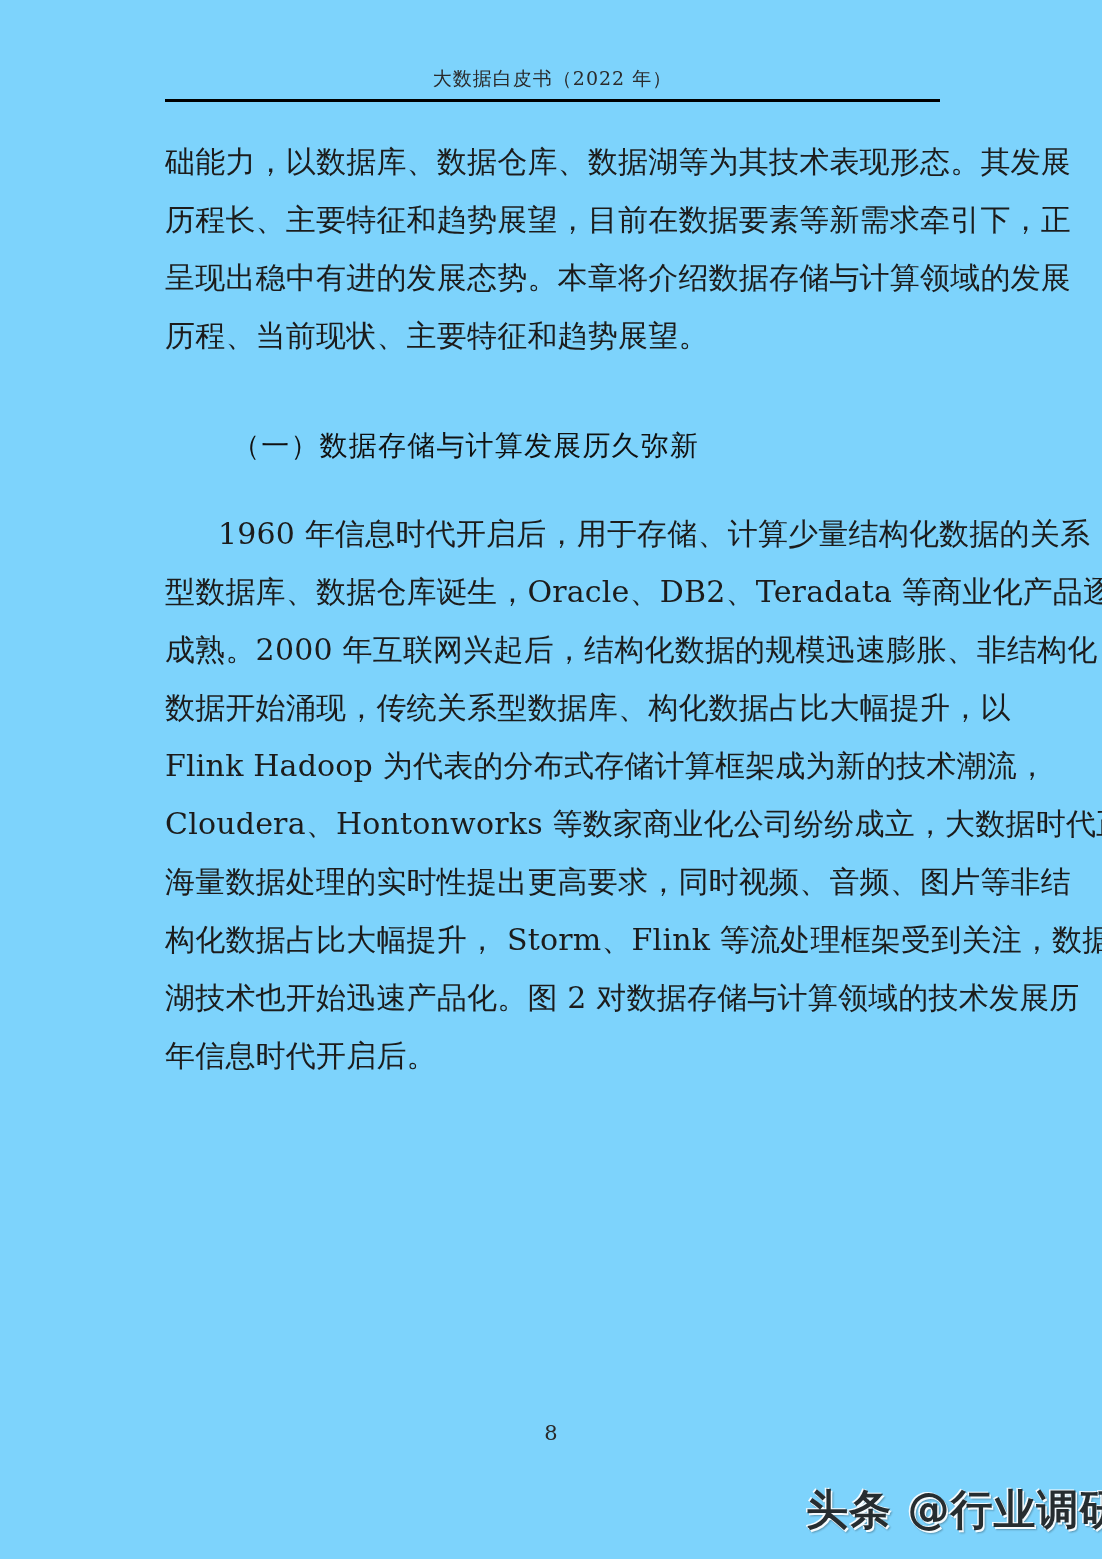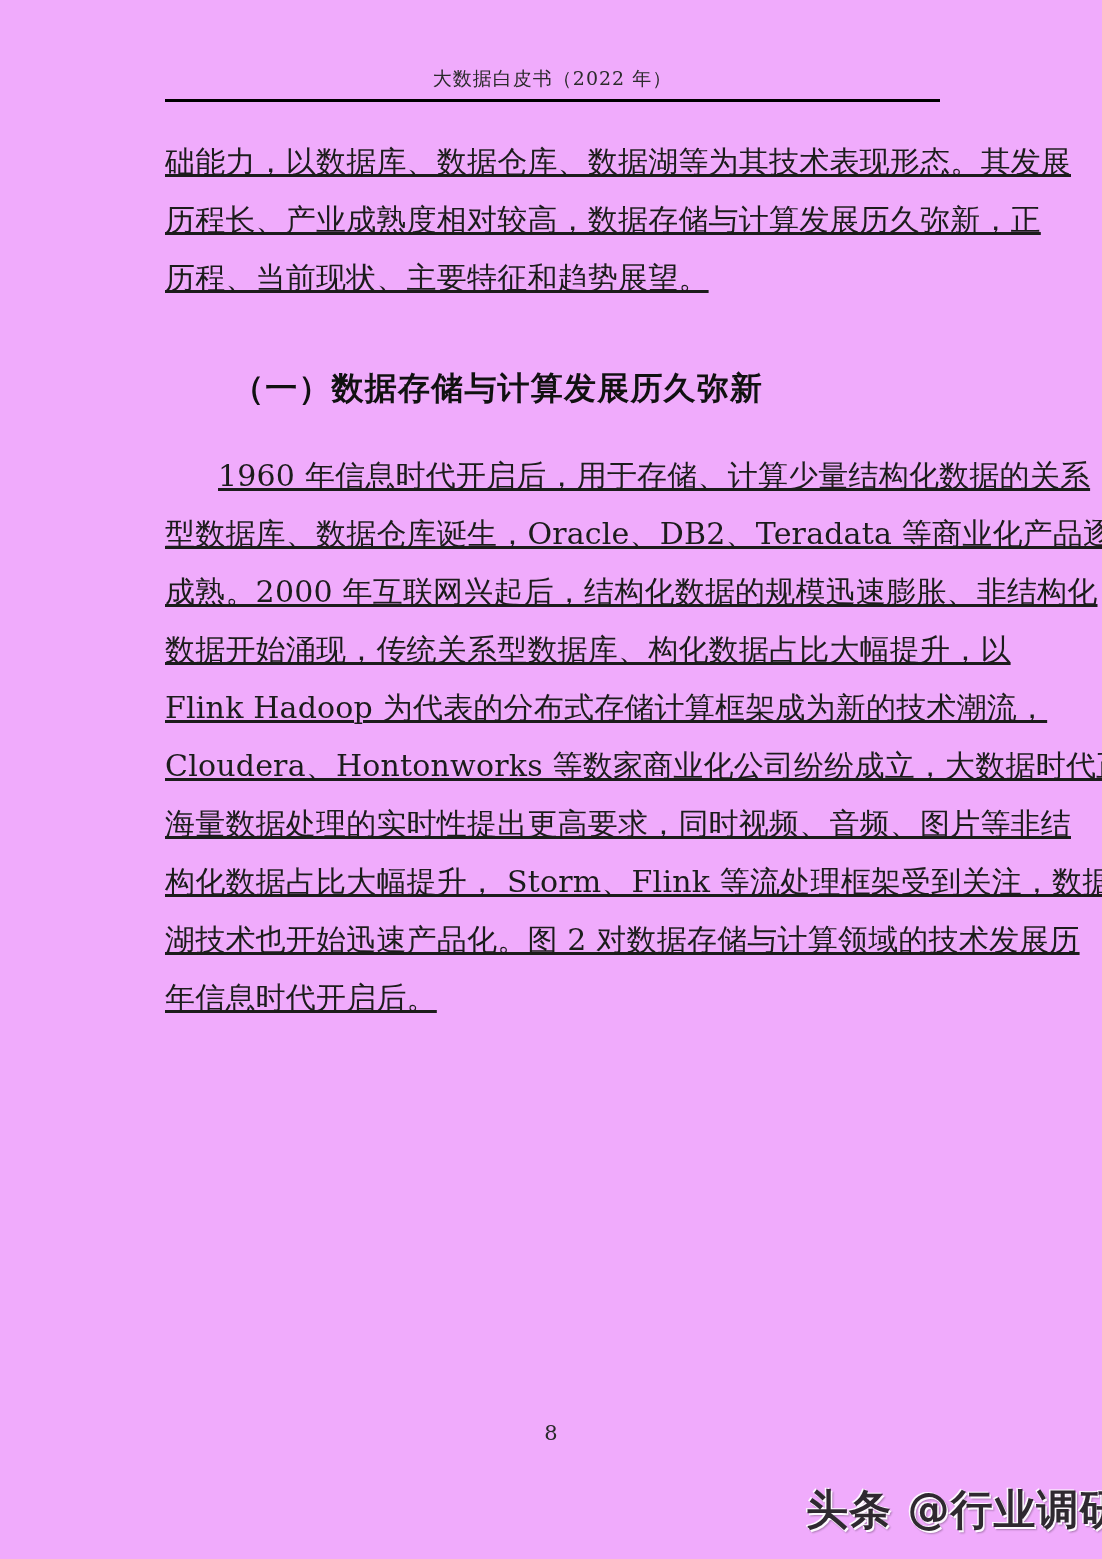--- a/index.html
+++ b/index.html
@@ -20,7 +20,7 @@
   .page {
     position: absolute;
     inset: 0;
-    background: #f0abfc;
+    background: #7dd3fc;
   }
 
   

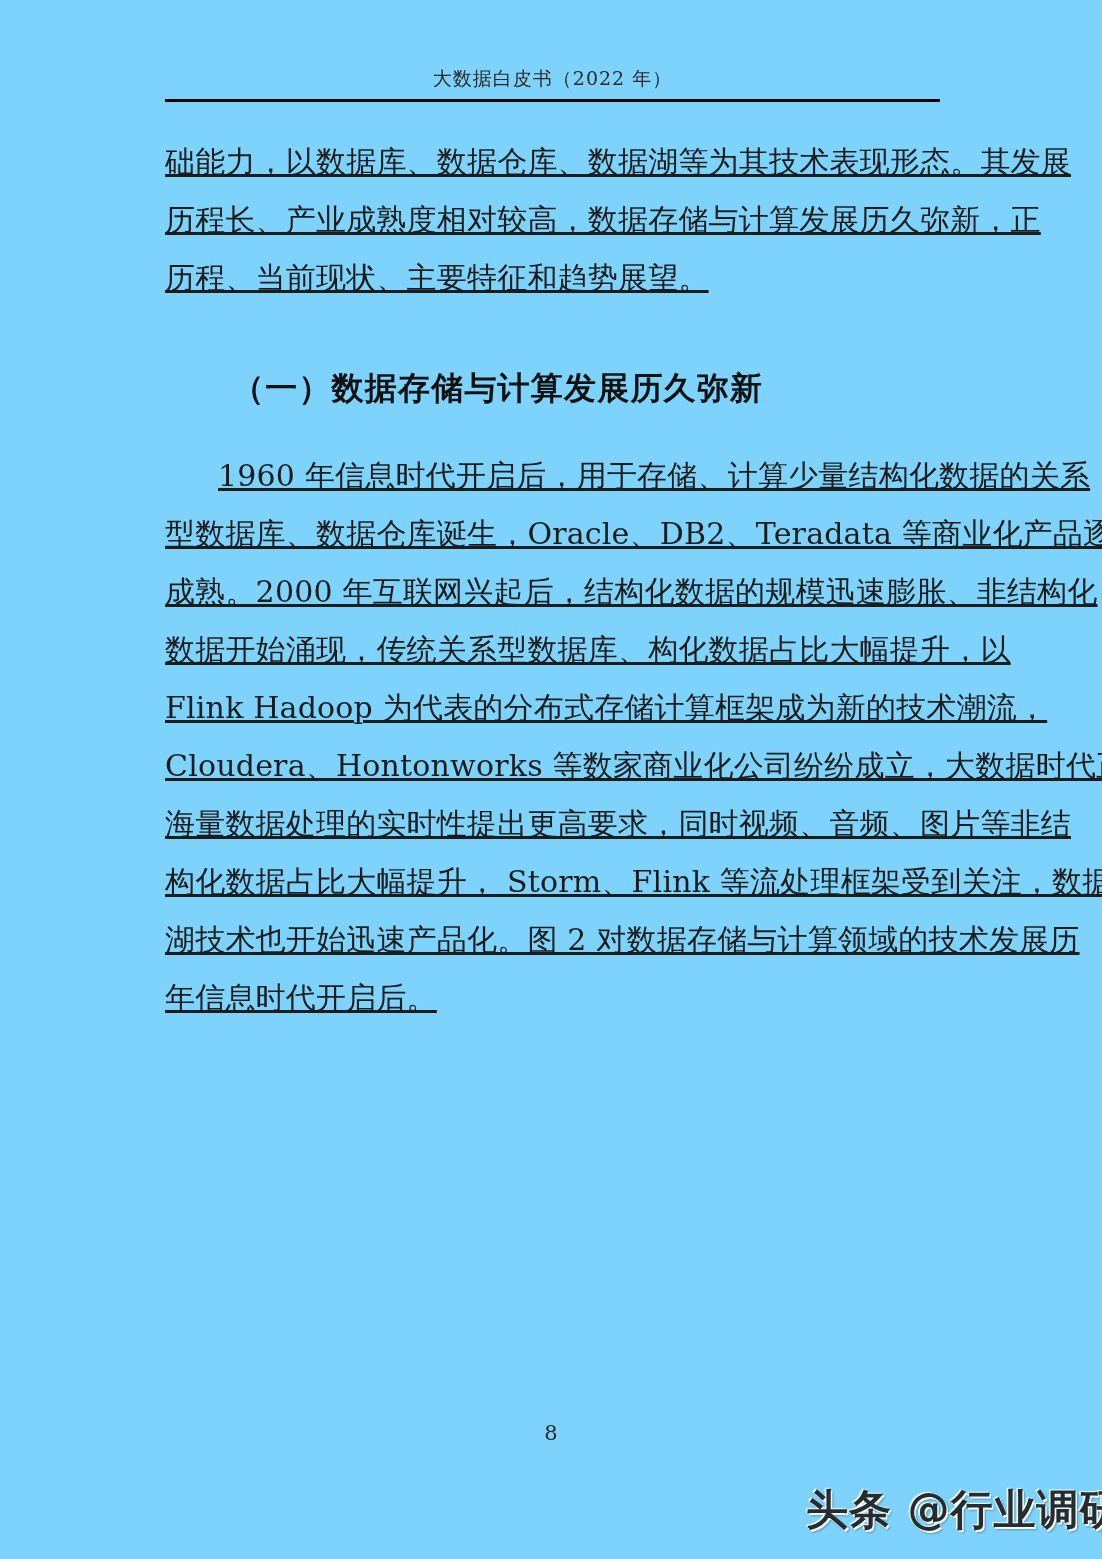--- a/index.html
+++ b/index.html
@@ -64,7 +64,6 @@
     text-align: justify;
     text-justify: inter-ideograph;
     letter-spacing: 0.2px;
-    text-decoration: underline;
   }
 
   .para-line {

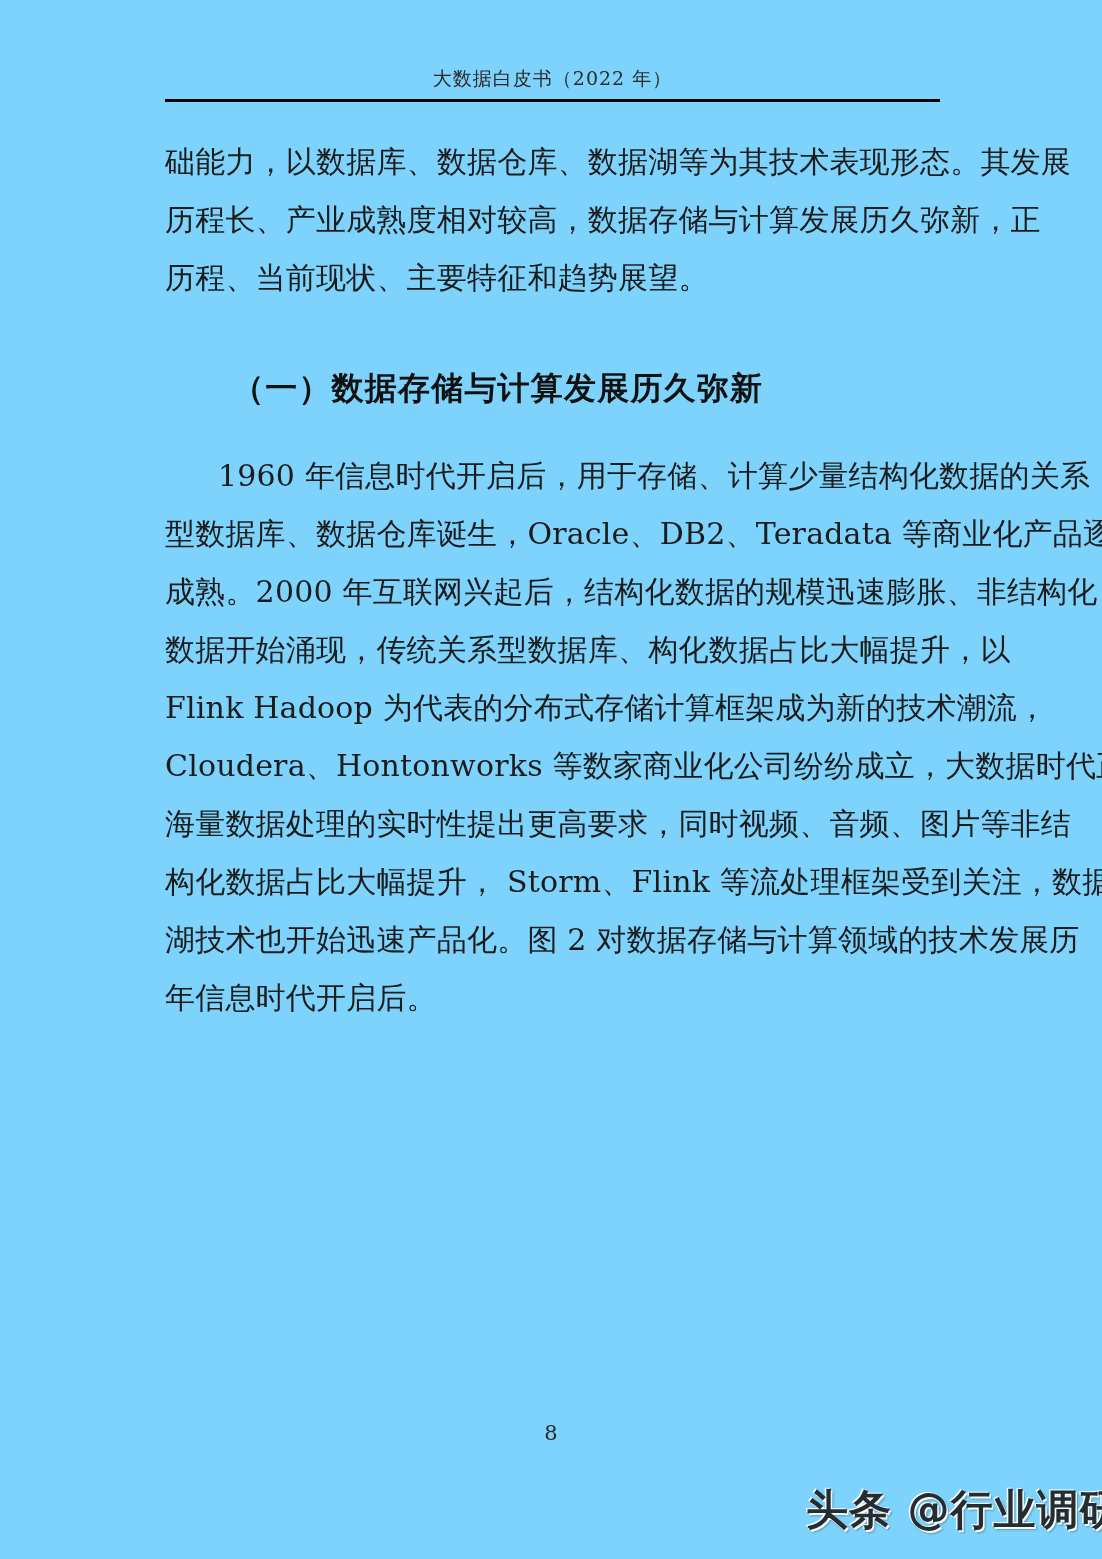--- a/index.html
+++ b/index.html
@@ -133,7 +133,7 @@
 
     <p class="para">
       <span class="para-line">础能力，以数据库、数据仓库、数据湖等为其技术表现形态。其发展</span>
-      <span class="para-line">历程长、产业成熟度相对较高，数据存储与计算发展历久弥新，正</span>
+      <span class="para-line">历程长、主要特征和趋势展望，目前在数据要素等新需求牵引下，正</span>
       <span class="para-line">历程、当前现状、主要特征和趋势展望。</span>
     </p>
 

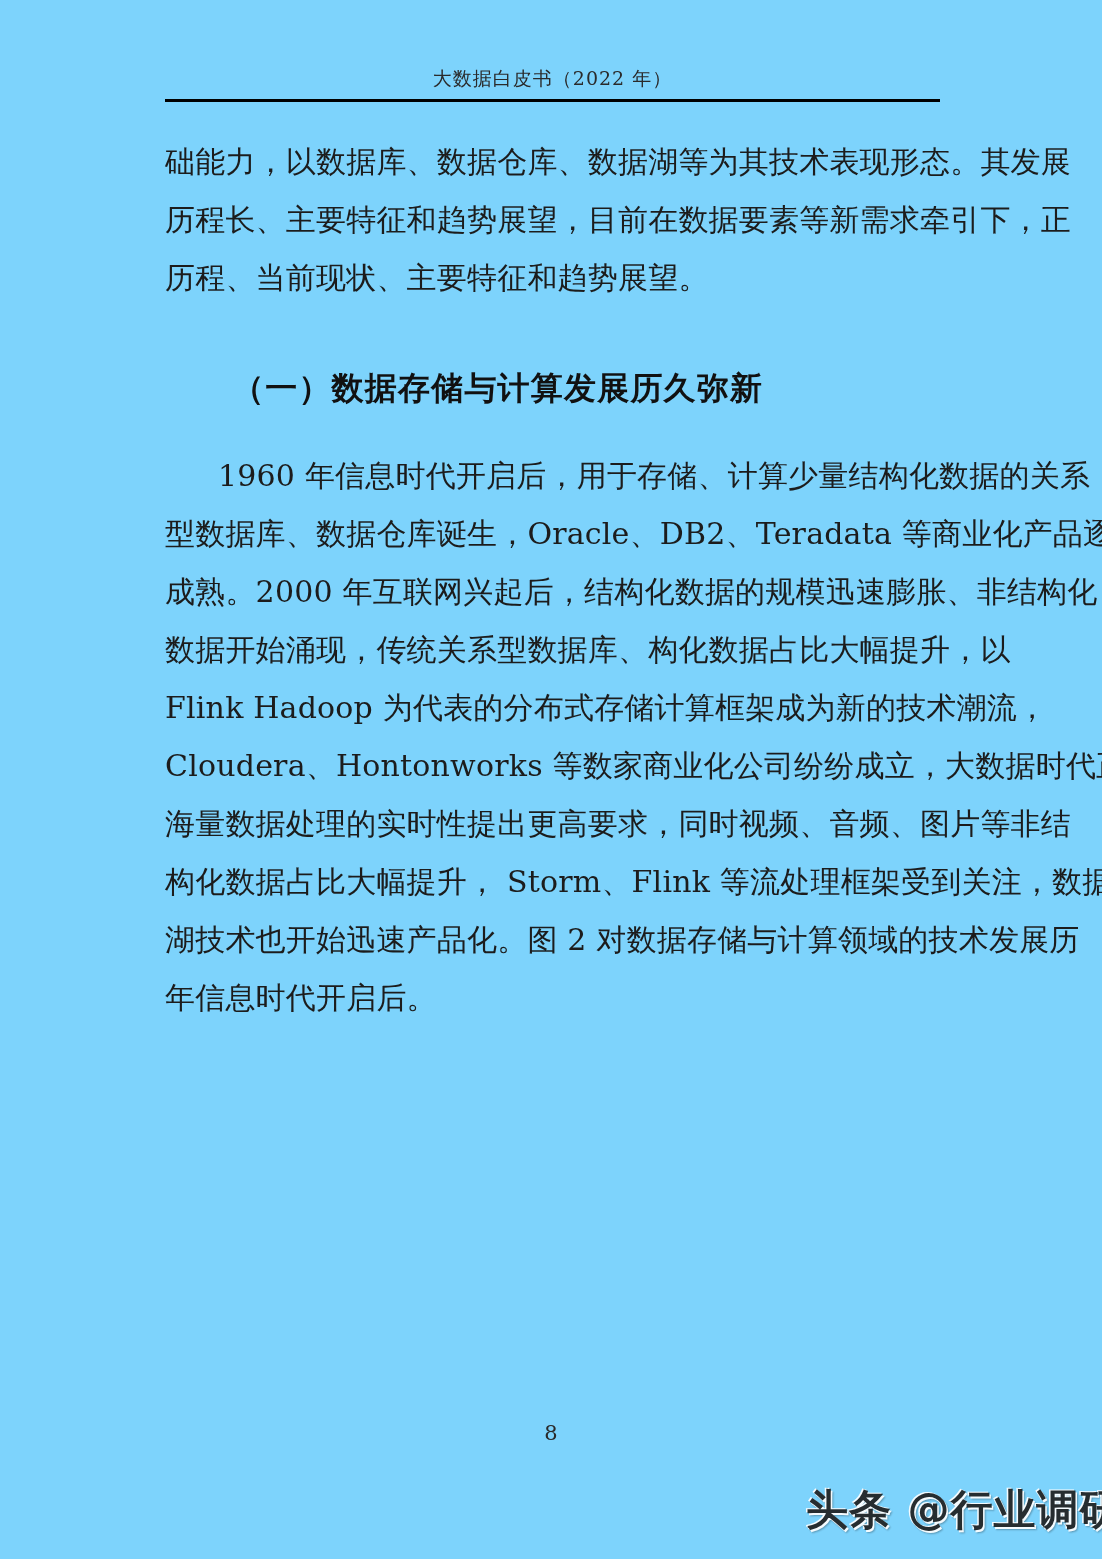--- a/index.html
+++ b/index.html
@@ -134,6 +134,7 @@
     <p class="para">
       <span class="para-line">础能力，以数据库、数据仓库、数据湖等为其技术表现形态。其发展</span>
       <span class="para-line">历程长、主要特征和趋势展望，目前在数据要素等新需求牵引下，正</span>
+      <span class="para-line">呈现出稳中有进的发展态势。本章将介绍数据存储与计算领域的发展</span>
       <span class="para-line">历程、当前现状、主要特征和趋势展望。</span>
     </p>
 

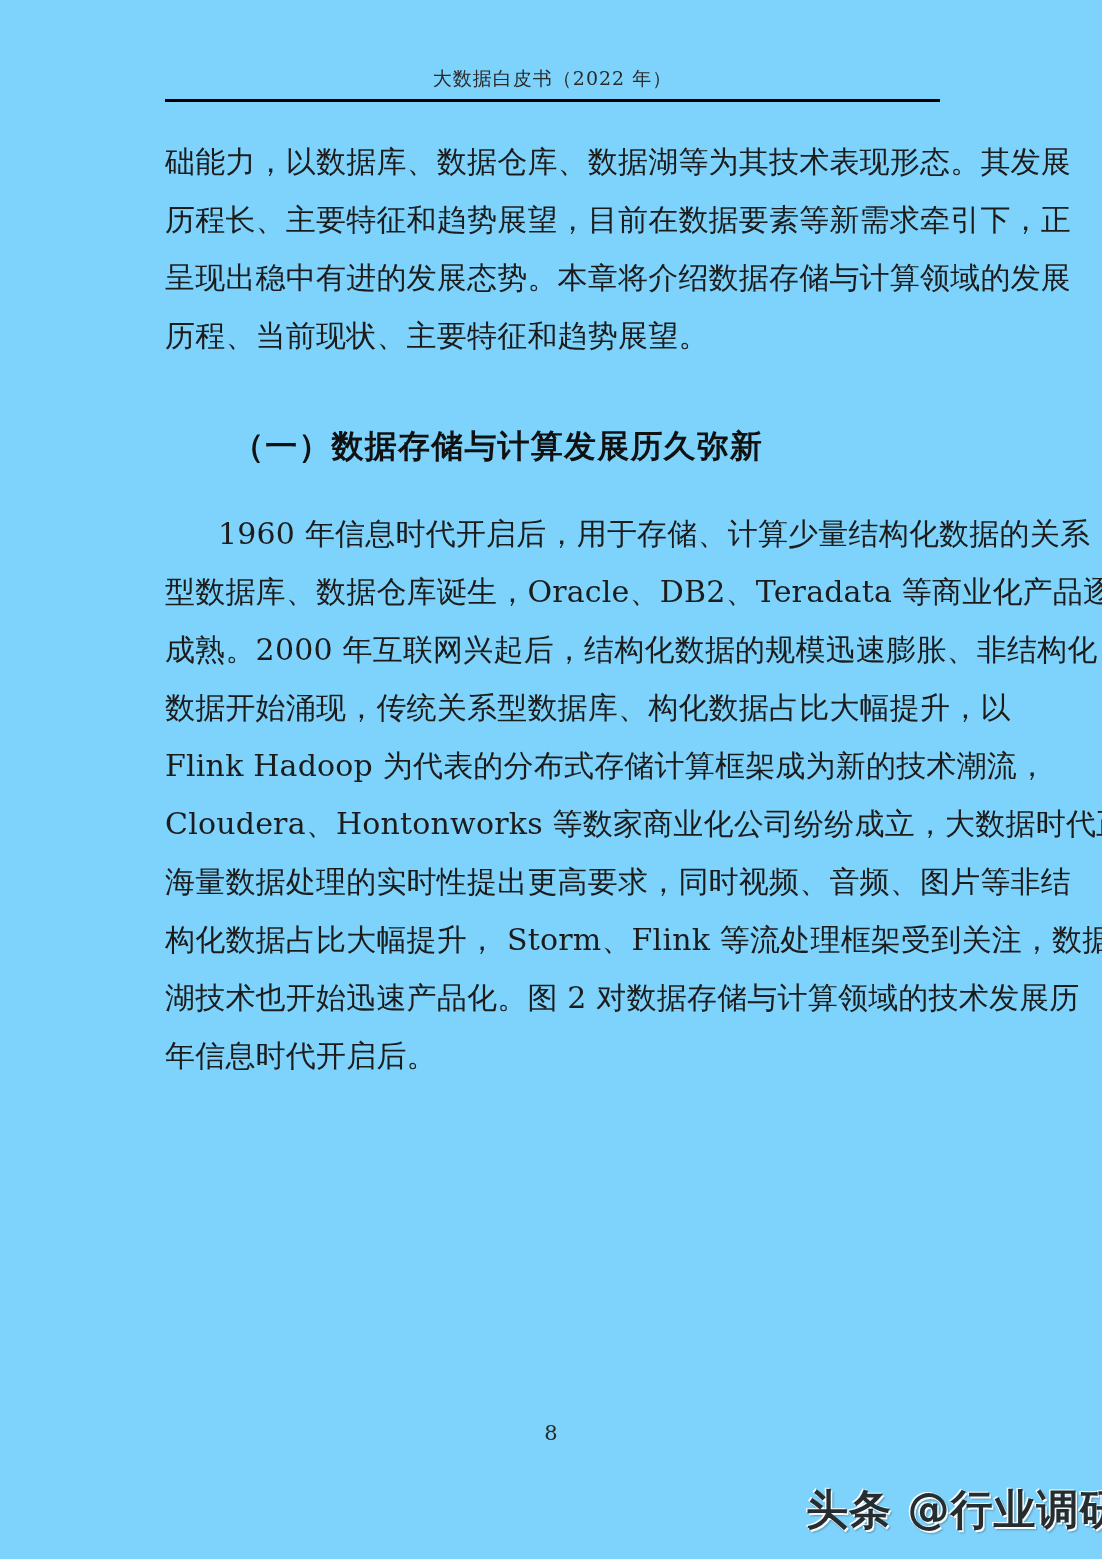--- a/index.html
+++ b/index.html
@@ -79,8 +79,8 @@
   .section-heading {
     margin: 0;
     padding-left: 67px;
-    font-size: 32px;
-    font-weight: bold;
+    font-size: 28px;
+    font-weight: normal;
     line-height: 58px;
     letter-spacing: 1.2px;
     color: #111111;

